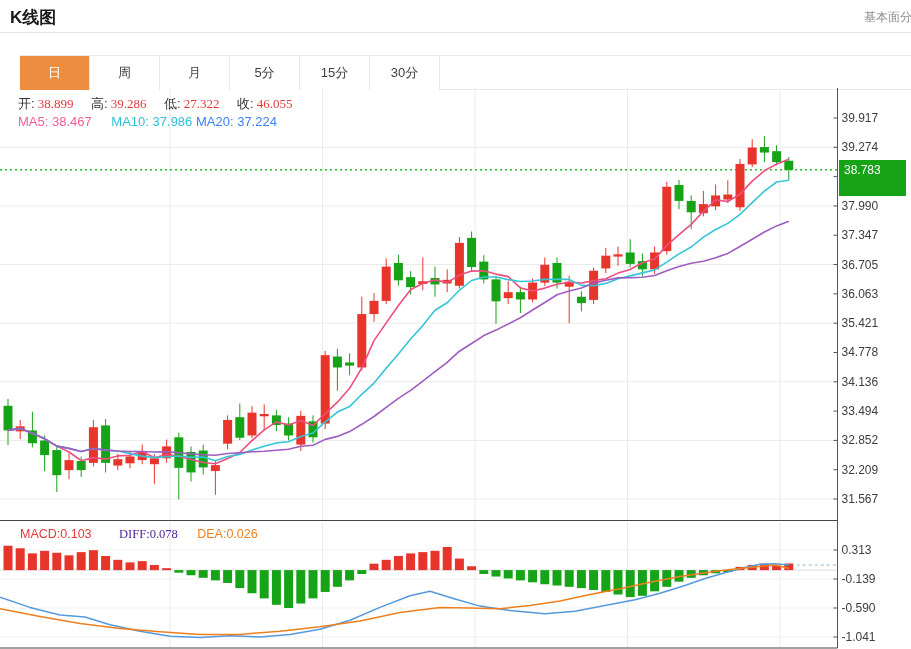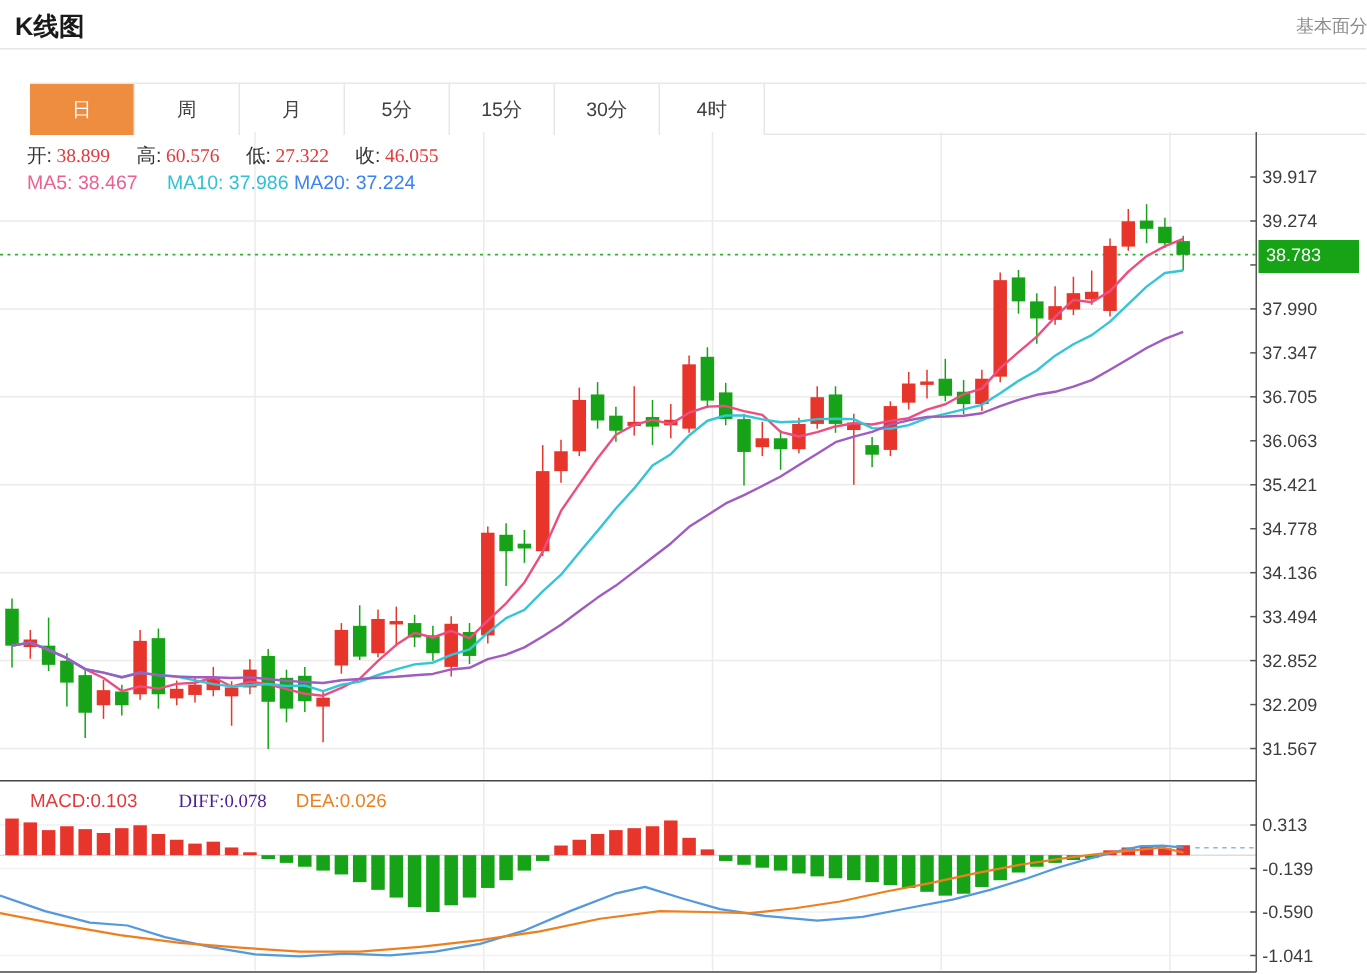--- a/index.html
+++ b/index.html
@@ -45,7 +45,6 @@
       <div class="tab">5分</div>
       <div class="tab">15分</div>
       <div class="tab">30分</div>
-      <div class="tab">4时</div>
     </div>
 
   <svg class="chart" id="chart-svg" width="911" height="649" viewBox="0 0 911 649">

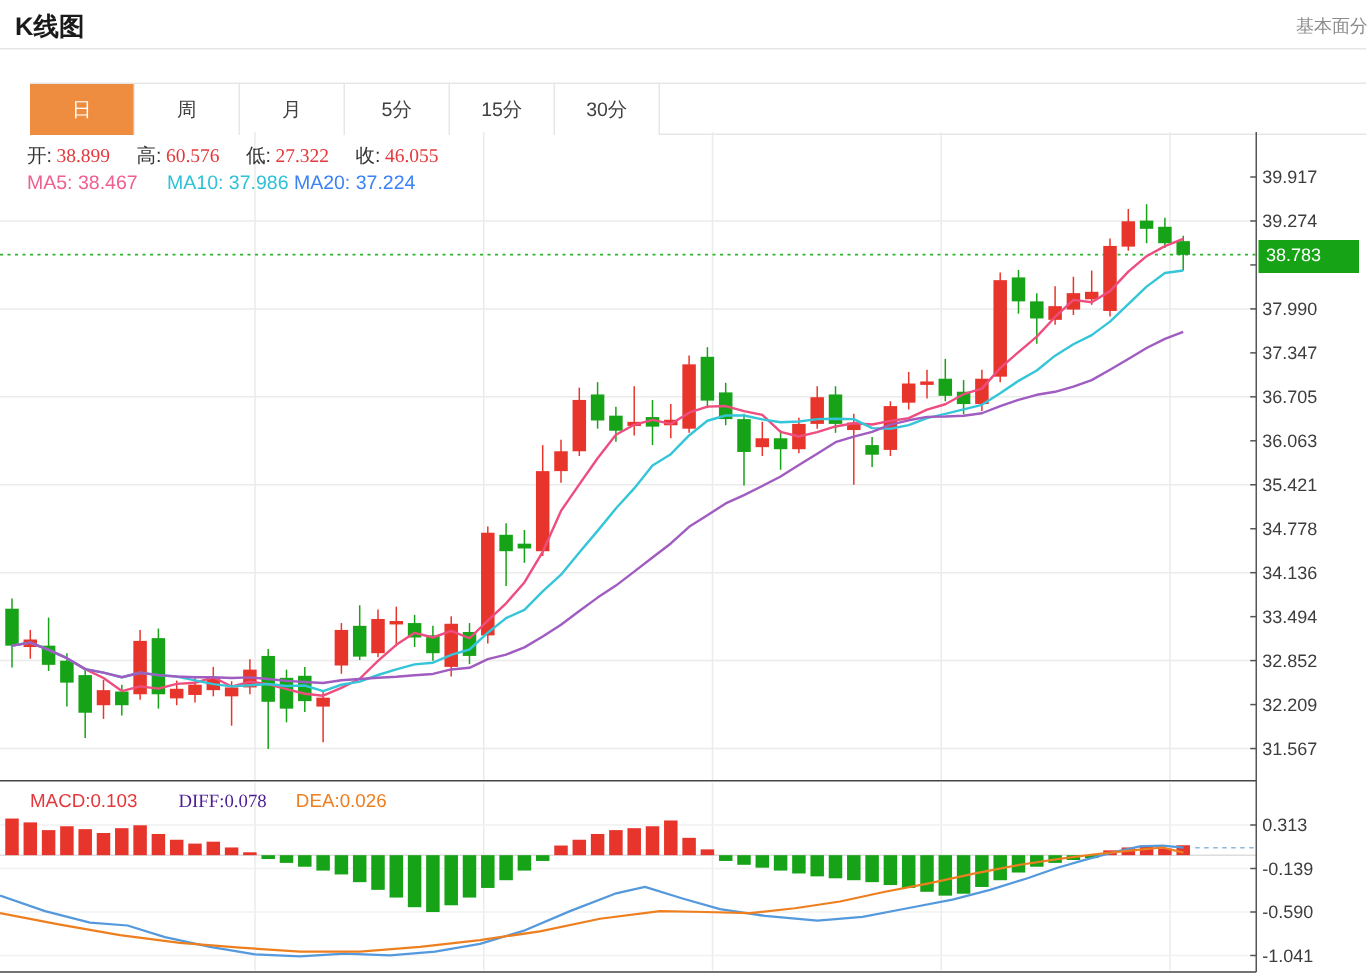--- a/index.html
+++ b/index.html
@@ -315,7 +315,7 @@
 
   <div class="ohlc-row">
     <span class="lbl">开:</span><span class="val">38.899</span>
-    <span class="lbl">高:</span><span class="val">60.576</span>
+    <span class="lbl">高:</span><span class="val">39.286</span>
     <span class="lbl">低:</span><span class="val">27.322</span>
     <span class="lbl">收:</span><span class="val">46.055</span>
   </div>

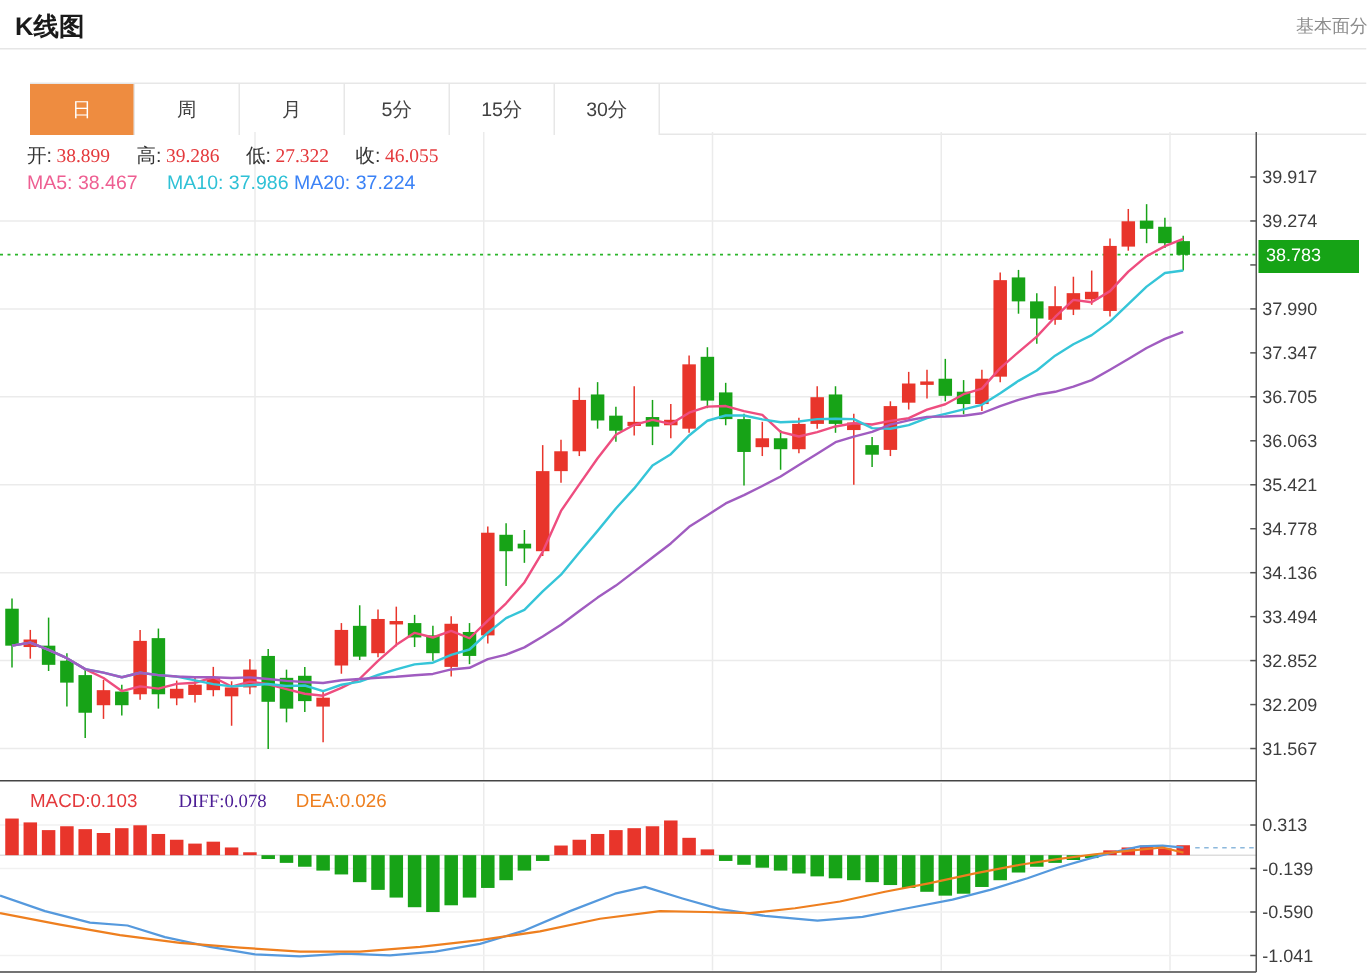--- a/index.html
+++ b/index.html
@@ -22,7 +22,7 @@
   .ma-row .ma5{color:#ee5f92;}
   .ma-row .ma10{color:#2fc1d6;margin-left:16px;}
   .ma-row .ma20{color:#3b82f6;margin-left:0;}
-  .price-tag{position:absolute;left:839px;top:160px;width:67px;height:22px;background:#16a316;
+  .price-tag{position:absolute;left:839px;top:160px;width:67px;height:36px;background:#16a316;
              color:#fff;font-size:12px;line-height:20px;padding-left:5px;box-sizing:border-box;}
   .macd-row{position:absolute;left:20px;top:527px;font-size:12.5px;white-space:nowrap;}
   .macd-row .macd{color:#e4393c;}

